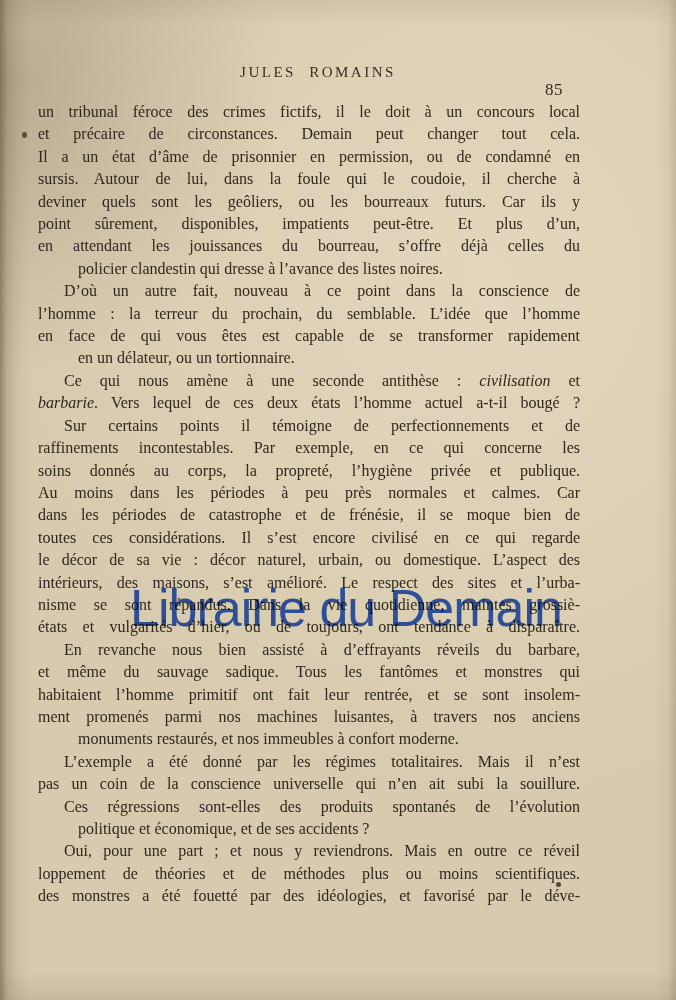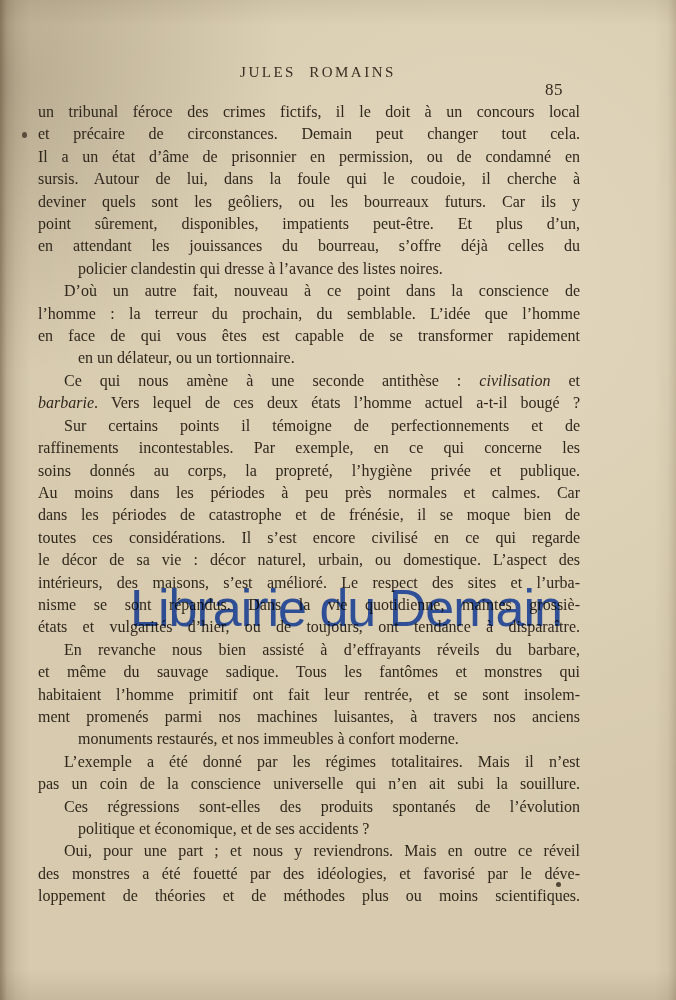--- a/index.html
+++ b/index.html
@@ -94,8 +94,8 @@
       <div class="line ind">Ces régressions sont-elles des produits spontanés de l’évolution</div>
       <div class="line end">politique et économique, et de ses accidents ?</div>
       <div class="line ind">Oui, pour une part ; et nous y reviendrons. Mais en outre ce réveil</div>
+      <div class="line">loppement de théories et de méthodes plus ou moins scientifiques.</div>
       <div class="line">des monstres a été fouetté par des idéologies, et favorisé par le déve-</div>
-      <div class="line">loppement de théories et de méthodes plus ou moins scientifiques.</div>
     </div>
 
   <div class="watermark" id="watermark" style="color: rgb(43, 88, 213);">Librairie du Demain</div>

